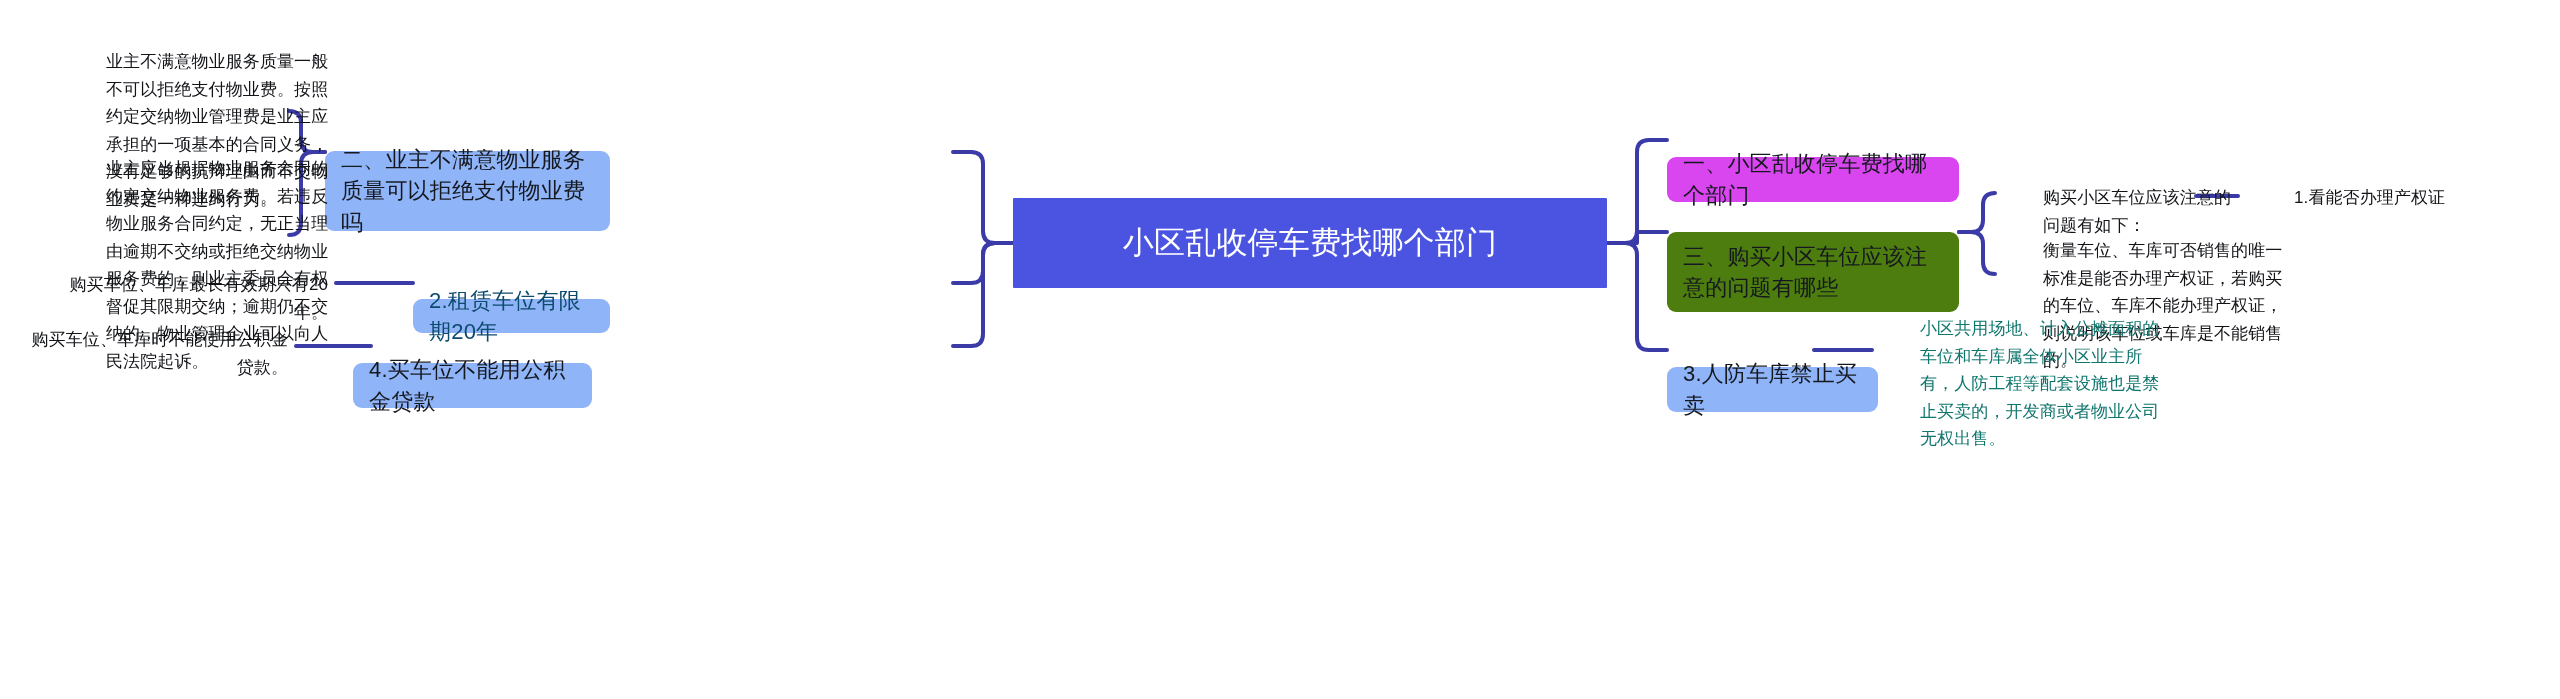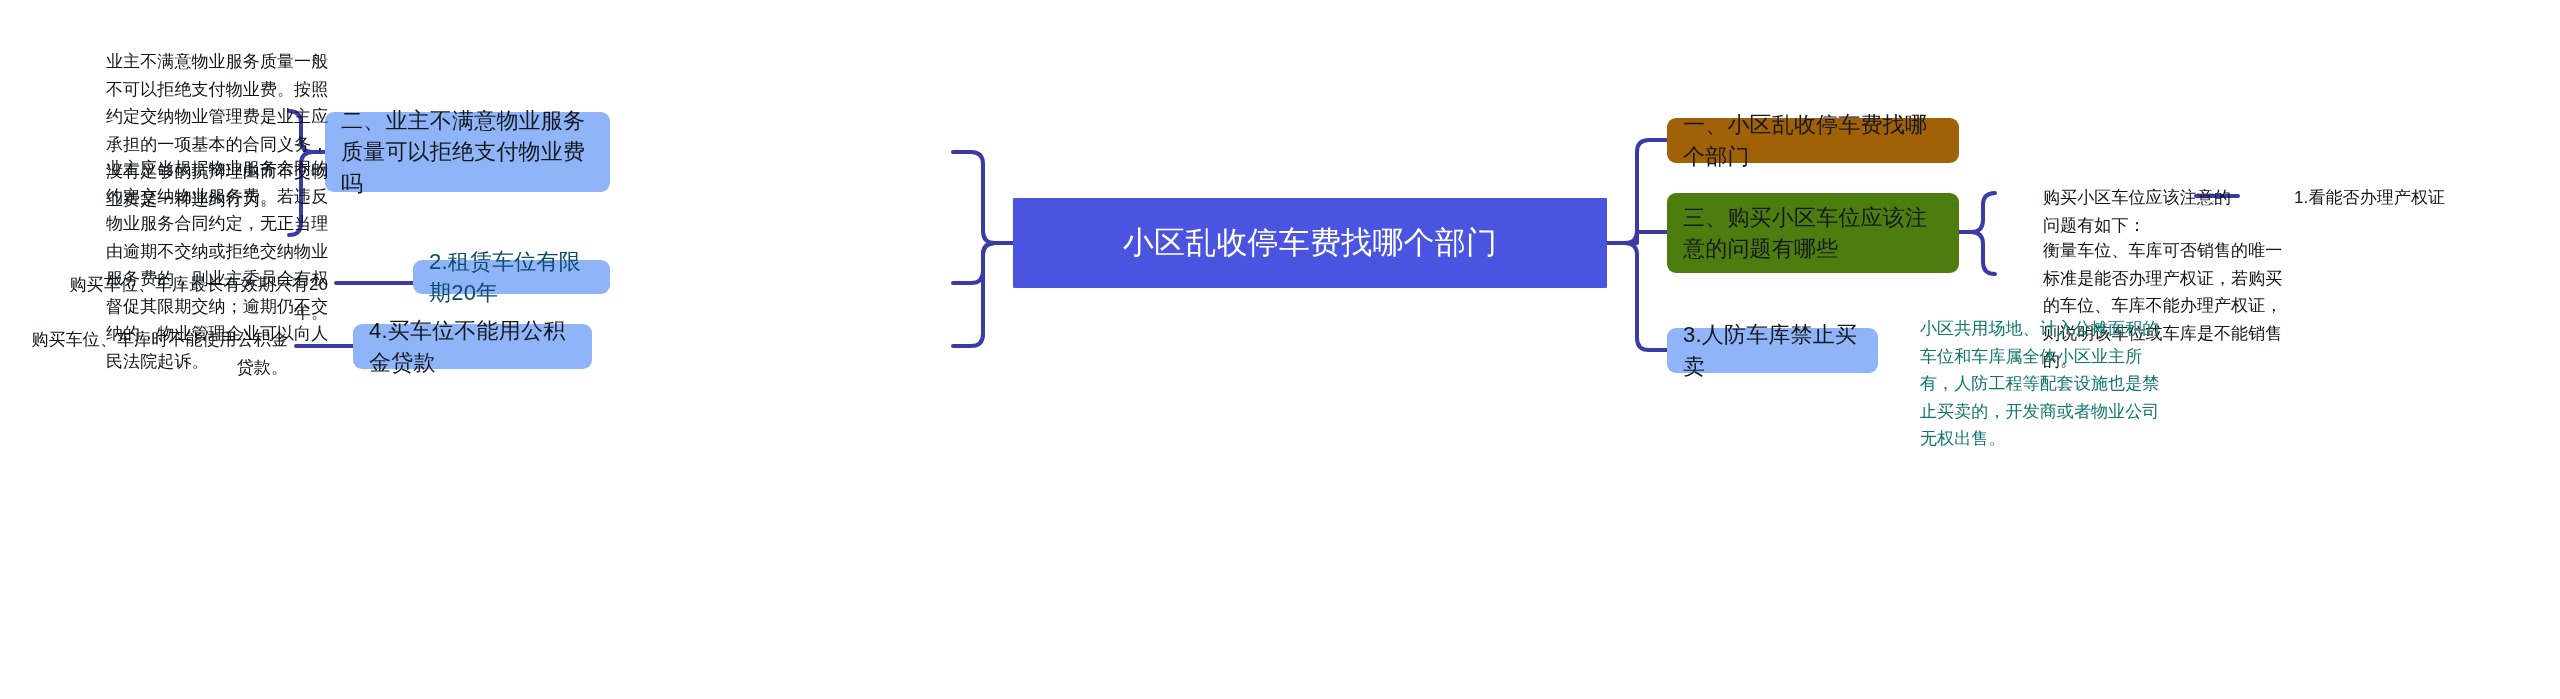--- a/index.html
+++ b/index.html
@@ -49,6 +49,7 @@
     font-size: 22px;
     padding: 12px 16px;
     border-radius: 9px;
+    margin-top: 39px;
   }
   .leaf-text {
     position: absolute;

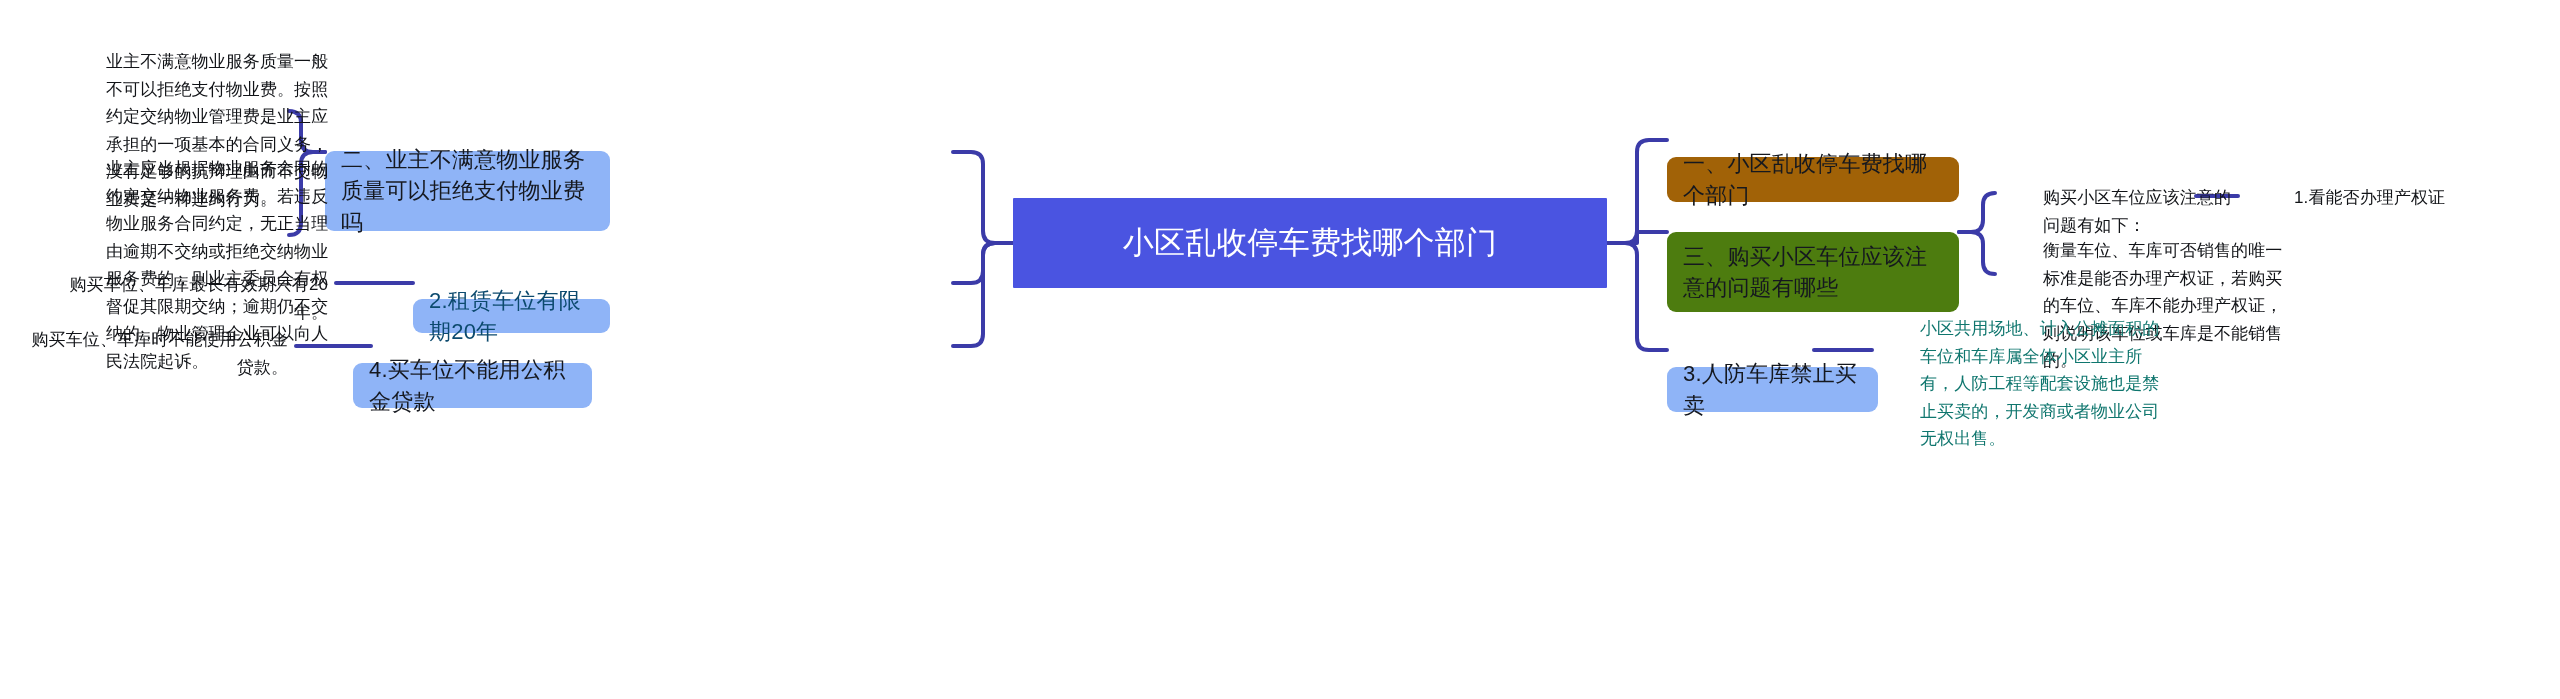--- a/index.html
+++ b/index.html
@@ -131,7 +131,7 @@
     <span>4.买车位不能用公积金贷款</span>
   </div>
 
-  <div class="node node-branch" style="left: 1667px; top: 118px; width: 292px; height: 45px; background: #a16207; color: rgb(21, 24, 31);">
+  <div class="node node-branch" style="left: 1667px; top: 118px; width: 292px; height: 45px; background: #d946ef; color: rgb(21, 24, 31);">
     <span>一、小区乱收停车费找哪个部门</span>
   </div>
 

